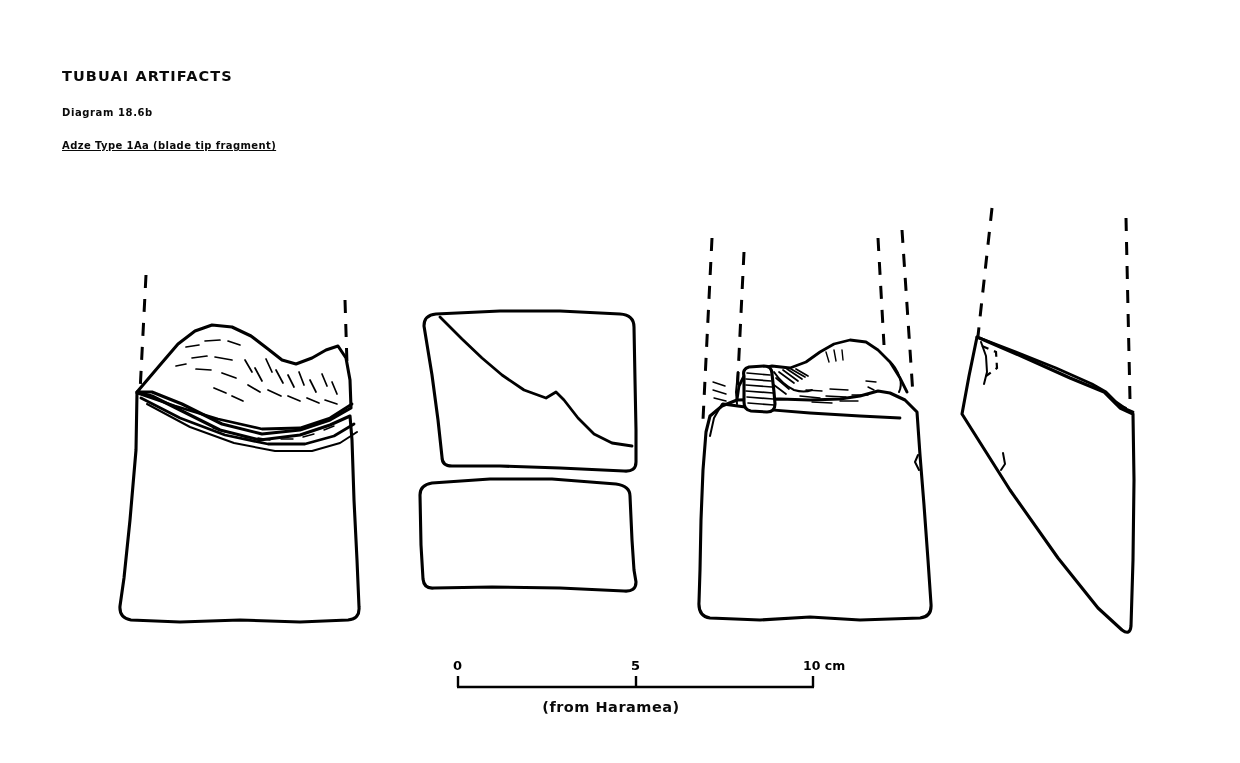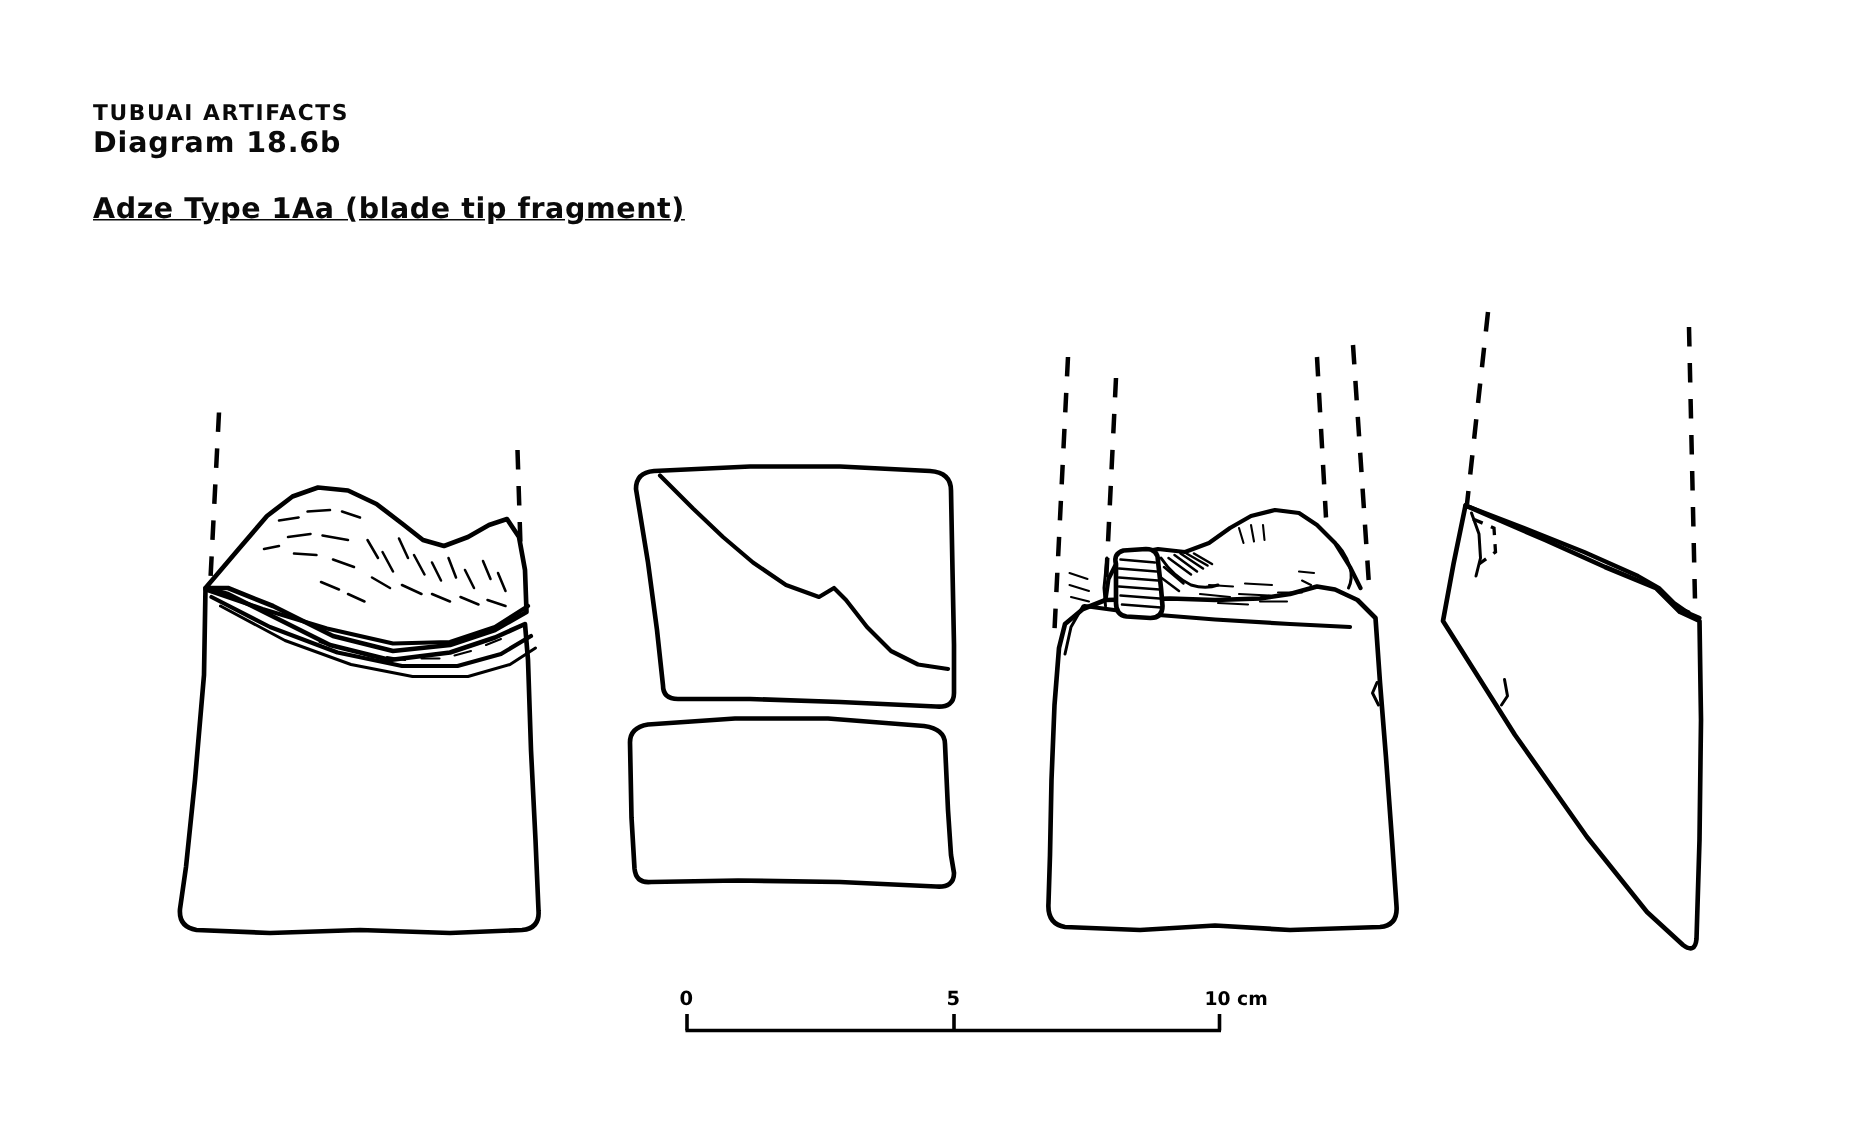--- a/index.html
+++ b/index.html
@@ -36,6 +36,7 @@
   .caption-title {
     font-size: 14.5px;
     letter-spacing: 1.1px;
+    margin-bottom: 23px;
   }
   .caption-diagram {
     margin-bottom: 22px;

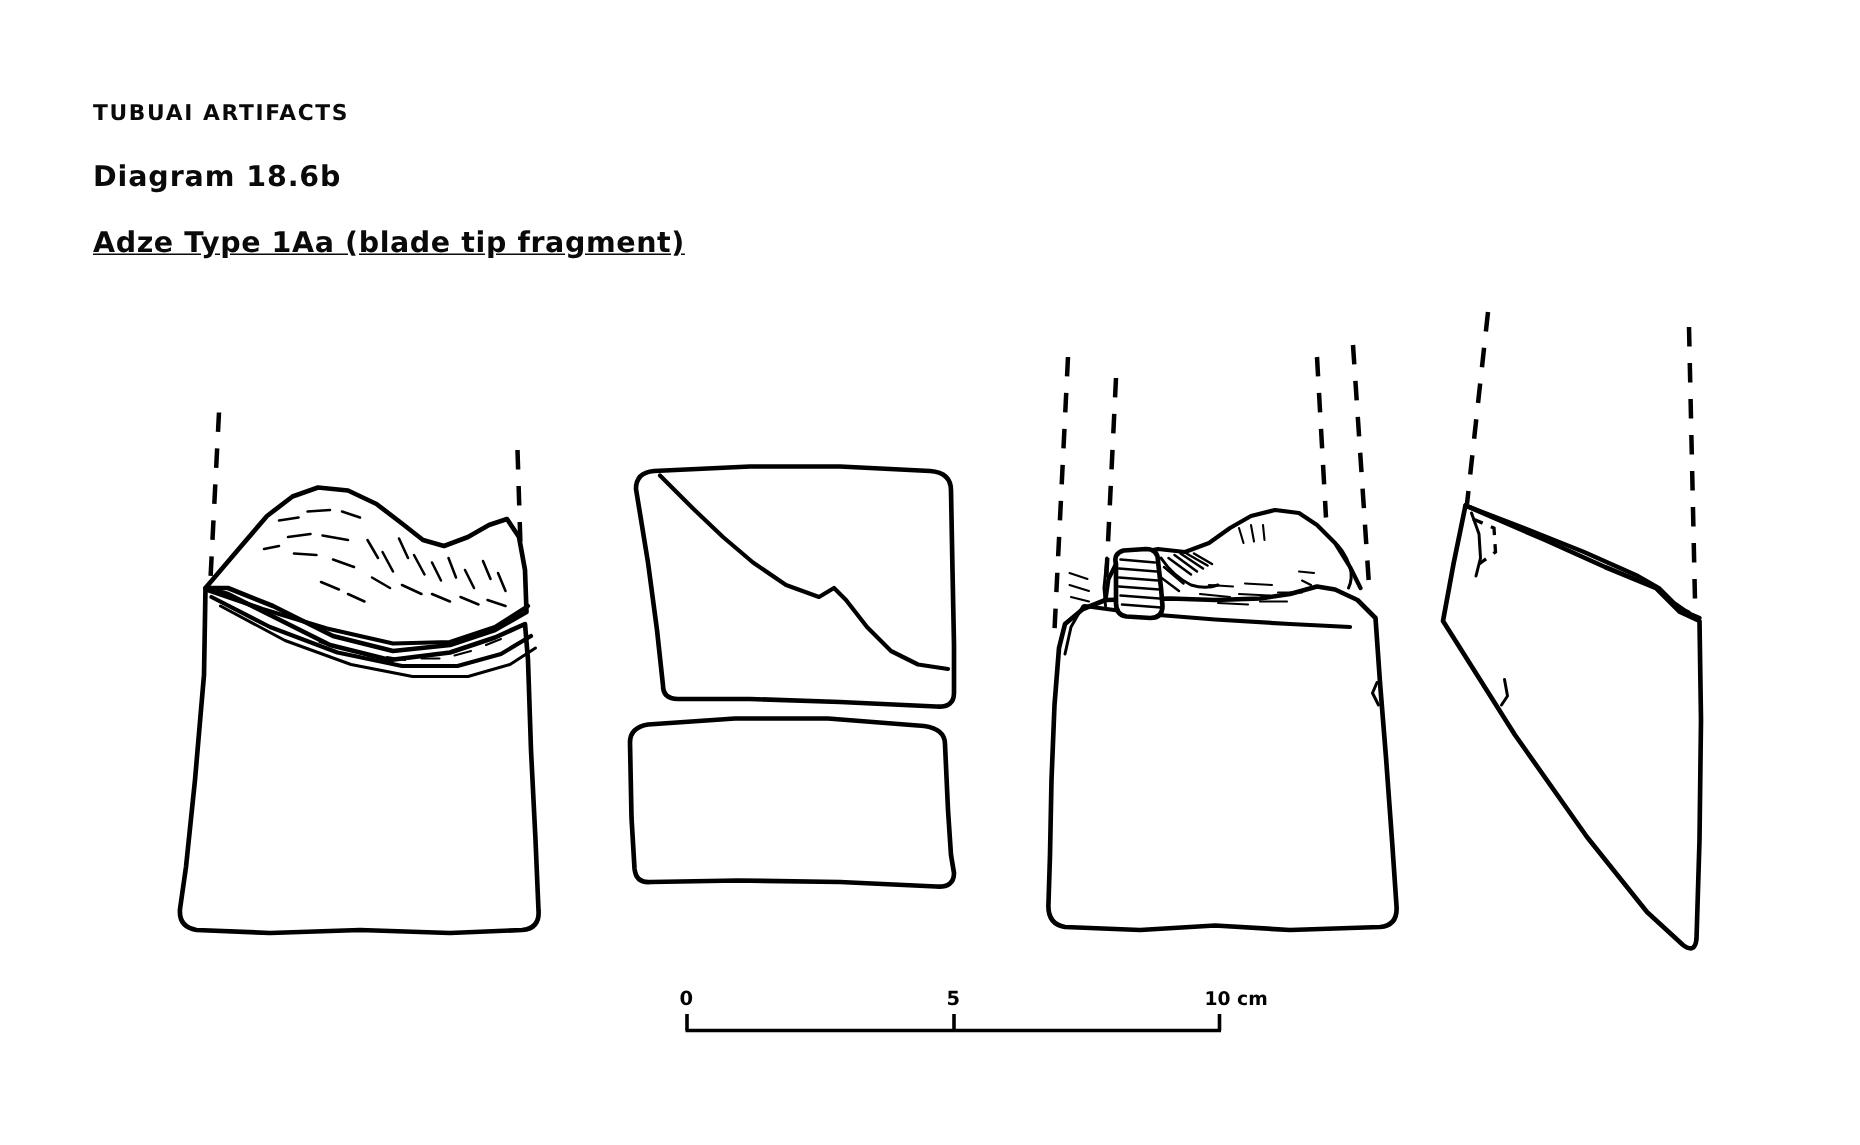--- a/index.html
+++ b/index.html
@@ -28,7 +28,7 @@
   .caption-line {
     font-family: "DejaVu Sans", sans-serif;
     font-weight: bold;
-    font-size: 19px;
+    font-size: 10px;
     letter-spacing: 0.6px;
     color: #0a0a0a;
     white-space: nowrap;

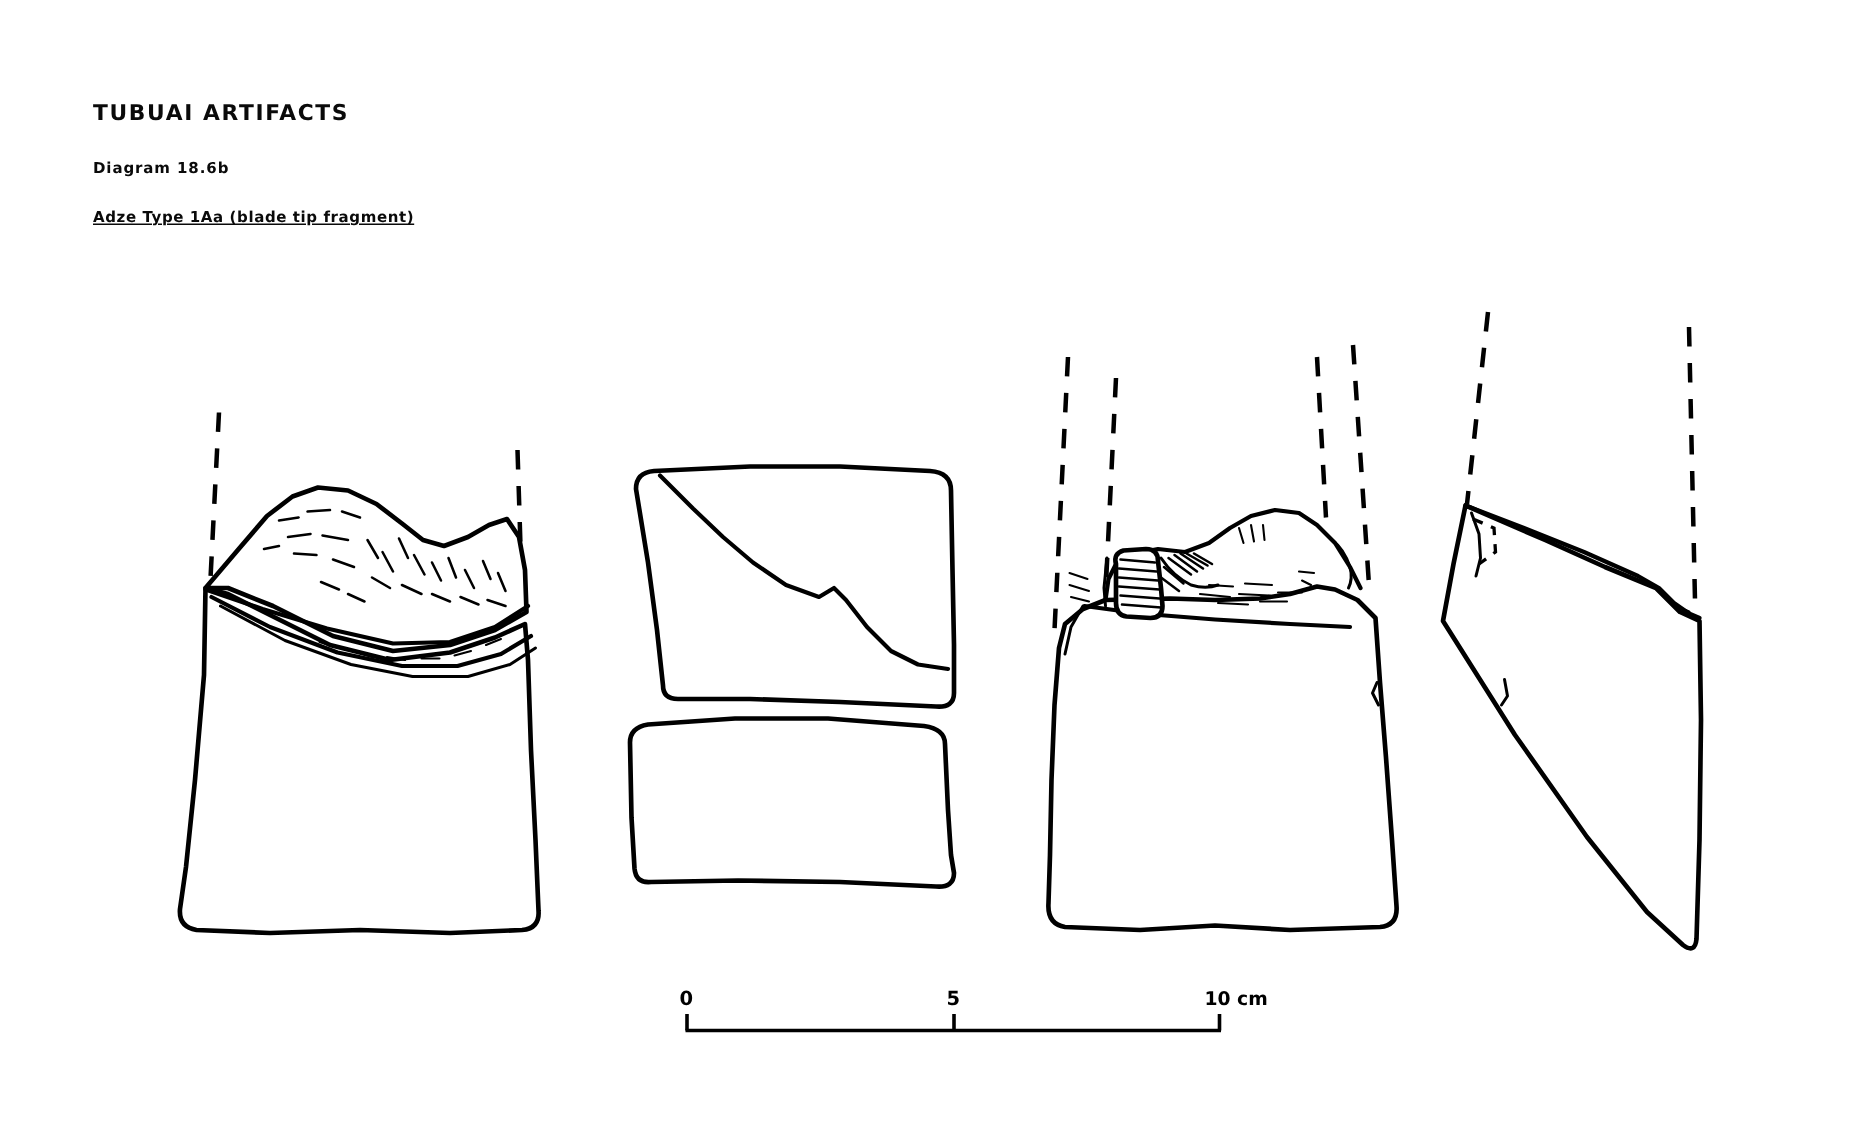--- a/index.html
+++ b/index.html
@@ -367,6 +367,9 @@
     </g>
   </svg>
 
+  <div class="source-credit">
+    <span class="credit-shift">(from Haramea)</span>
+  </div>
 
 </div>
 

